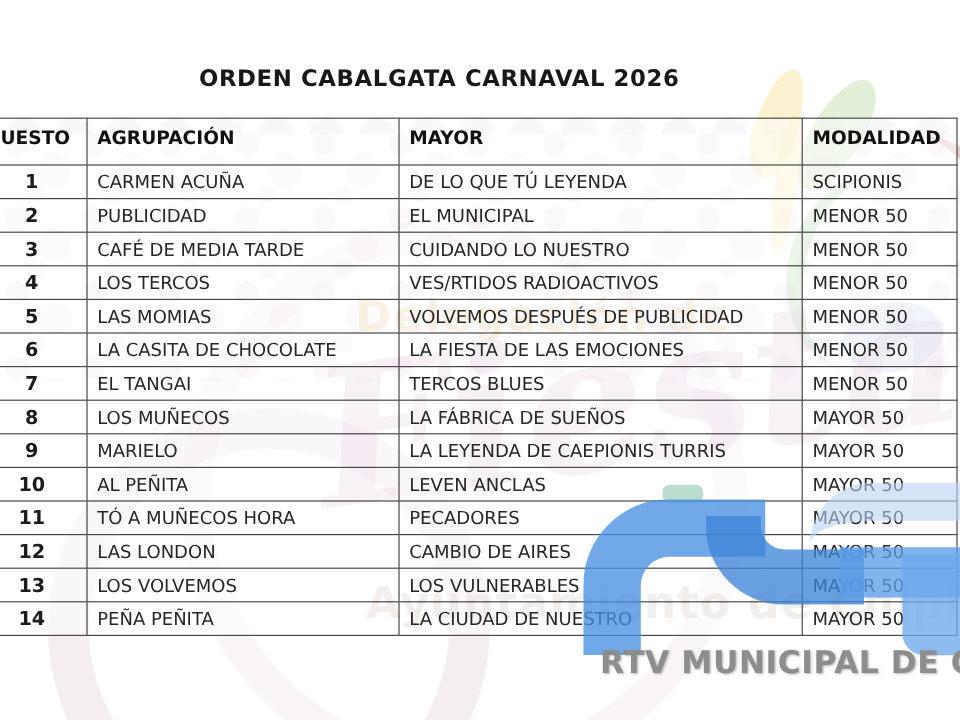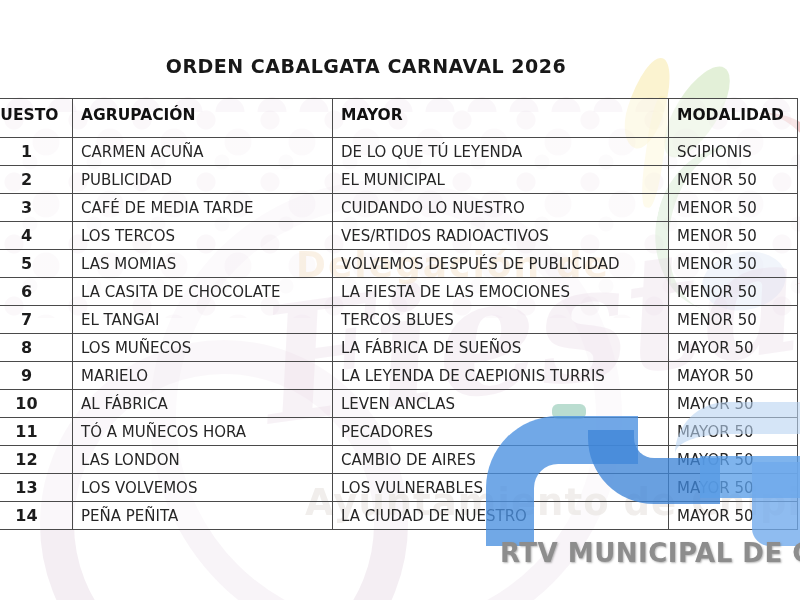--- a/index.html
+++ b/index.html
@@ -205,7 +205,7 @@
         </tr>
         <tr>
           <td class="c-puesto">10</td>
-          <td class="c-agrupacion">AL FÁBRICA</td>
+          <td class="c-agrupacion">AL PEÑITA</td>
           <td class="c-tipo">LEVEN ANCLAS</td>
           <td class="c-modalidad">MAYOR 50</td>
         </tr>

